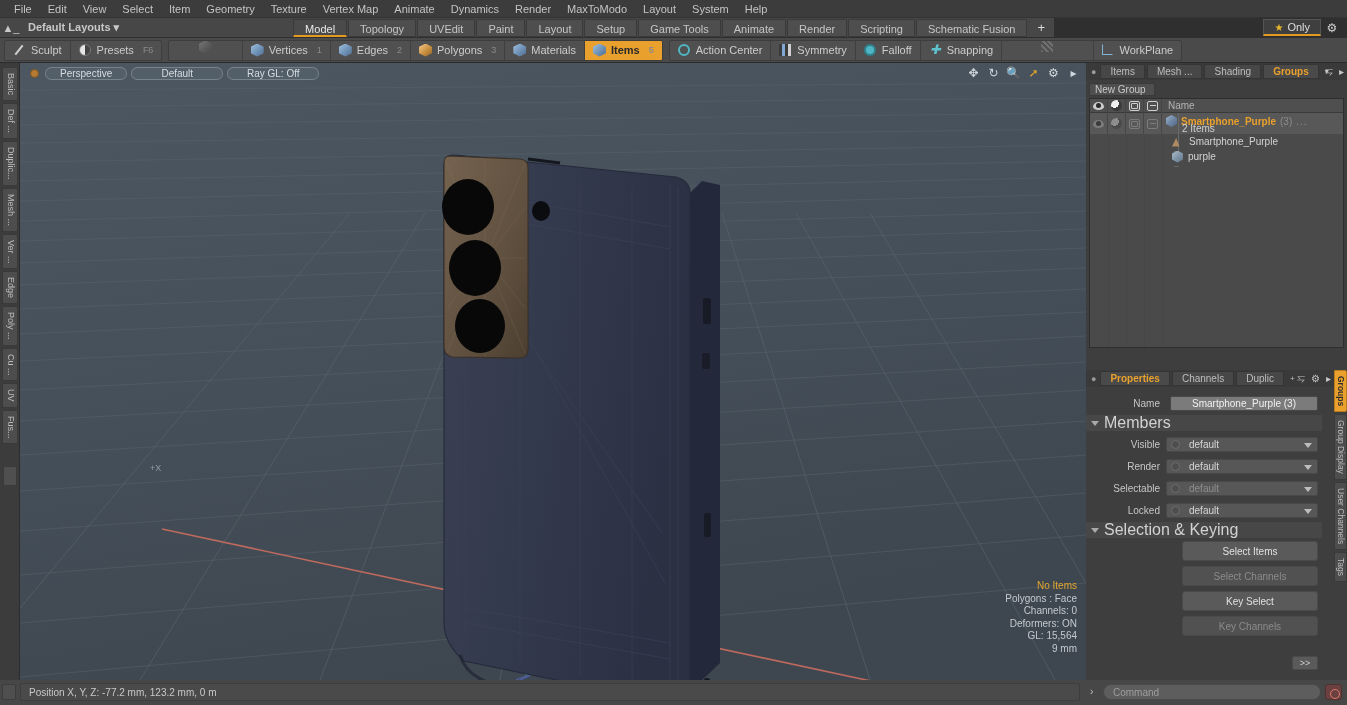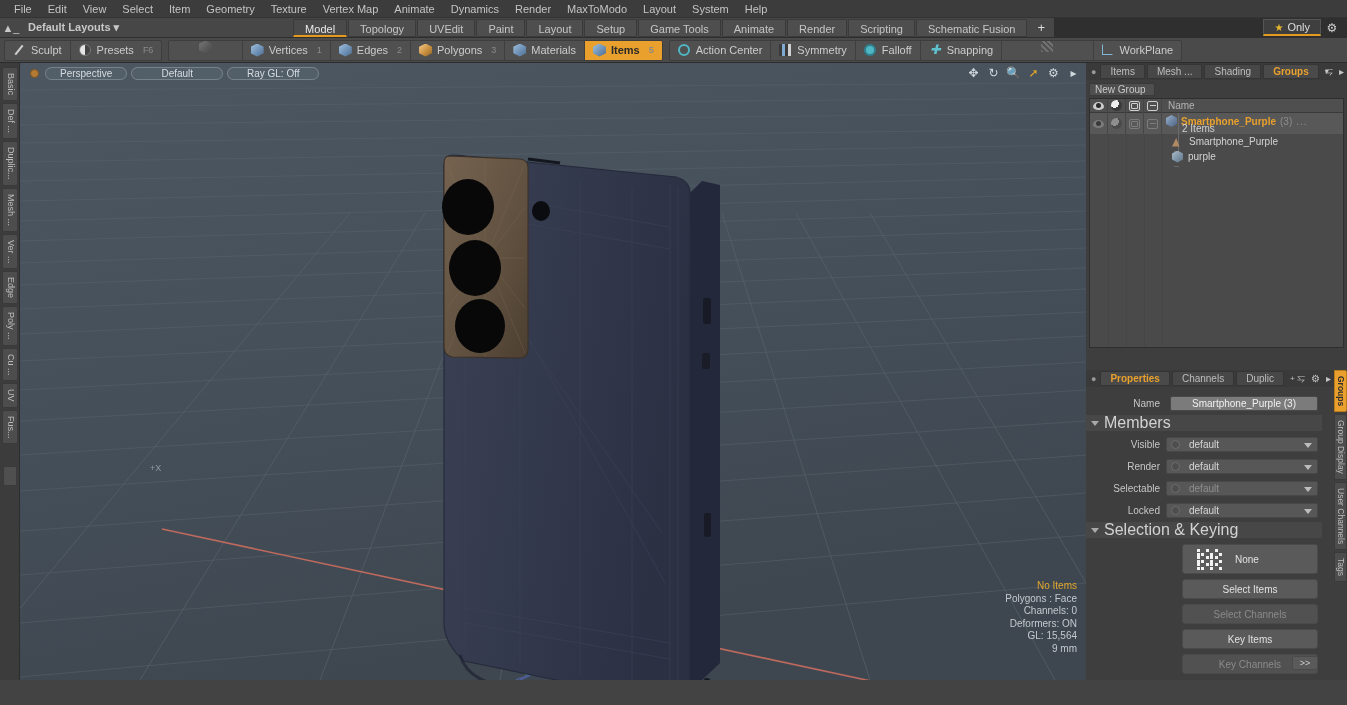--- a/index.html
+++ b/index.html
@@ -717,34 +717,6 @@
           <span>Selection &amp; Keying</span>
         </div>
 
-        <div class="pbtn none" style="margin-top:6px;">
-          <span class="dotgrid" id="dotgrid">
-              <b style="left: 0px; top: 0px;"></b>
-              <b style="left: 0px; top: 3.6px;"></b>
-              <b style="left: 0px; top: 7.2px;"></b>
-              <b style="left: 0px; top: 10.8px;"></b>
-              <b style="left: 0px; top: 14.4px;"></b>
-              <b style="left: 0px; top: 18px;"></b>
-              <b style="left: 4.4px; top: 3.6px;"></b>
-              <b style="left: 4.4px; top: 10.8px;"></b>
-              <b style="left: 4.4px; top: 18px;"></b>
-              <b style="left: 8.8px; top: 0px;"></b>
-              <b style="left: 8.8px; top: 7.2px;"></b>
-              <b style="left: 8.8px; top: 14.4px;"></b>
-              <b style="left: 13.2px; top: 3.6px;"></b>
-              <b style="left: 13.2px; top: 7.2px;"></b>
-              <b style="left: 13.2px; top: 10.8px;"></b>
-              <b style="left: 13.2px; top: 14.4px;"></b>
-              <b style="left: 13.2px; top: 18px;"></b>
-              <b style="left: 17.6px; top: 0px;"></b>
-              <b style="left: 17.6px; top: 7.2px;"></b>
-              <b style="left: 17.6px; top: 14.4px;"></b>
-              <b style="left: 22px; top: 3.6px;"></b>
-              <b style="left: 22px; top: 10.8px;"></b>
-              <b style="left: 22px; top: 18px;"></b>
-            </span>
-          <span>None</span>
-        </div>
 
         <div id="pp-buttons">
             <div class="pbtn">Select Items</div>

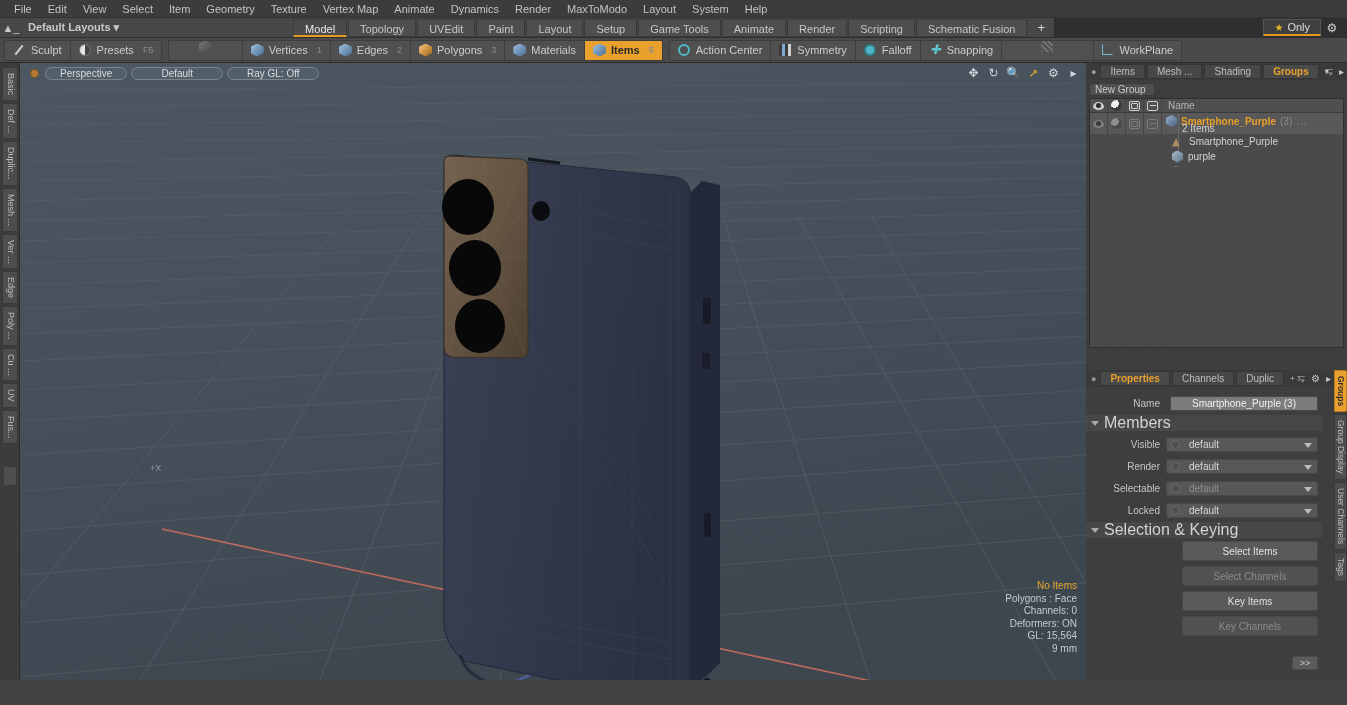--- a/index.html
+++ b/index.html
@@ -721,7 +721,7 @@
         <div id="pp-buttons">
             <div class="pbtn">Select Items</div>
             <div class="pbtn dim">Select Channels</div>
-            <div class="pbtn">Key Items</div>
+            <div class="pbtn">Key Select</div>
             <div class="pbtn dim">Key Channels</div>
           </div>
 

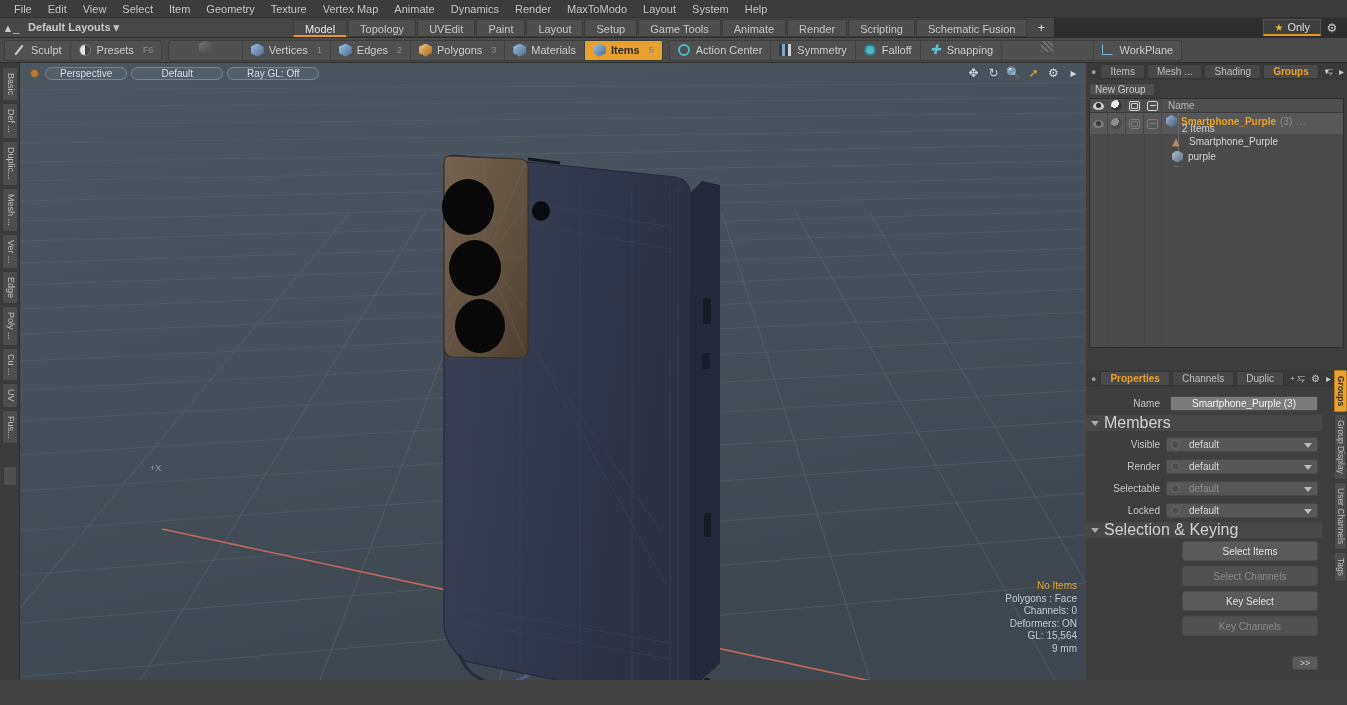--- a/index.html
+++ b/index.html
@@ -737,6 +737,13 @@
     </div>
   </div>
 
+  <div class="statusbar">
+    <div class="sb-lefticon"></div>
+    <div class="sb-left">Position X, Y, Z:   -77.2 mm,  123.2 mm, 0 m</div>
+    <div class="sb-caret">›</div>
+    <div class="cmdfield">Command</div>
+    <div class="cmdbtn"></div>
+  </div>
 </div>
 
 </body></html>

